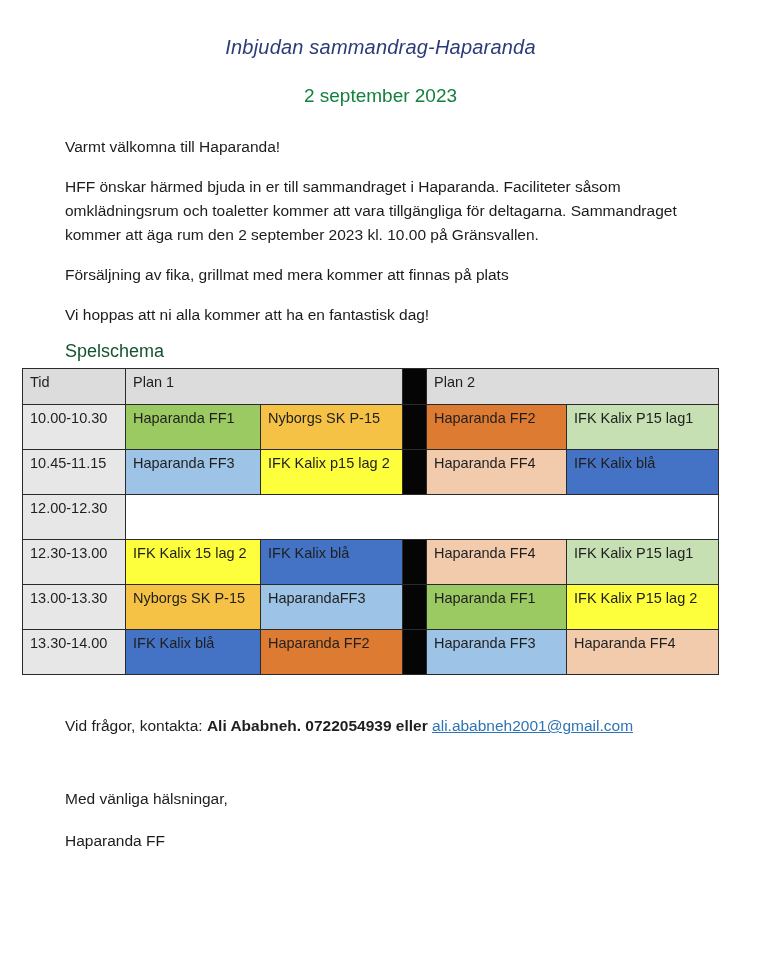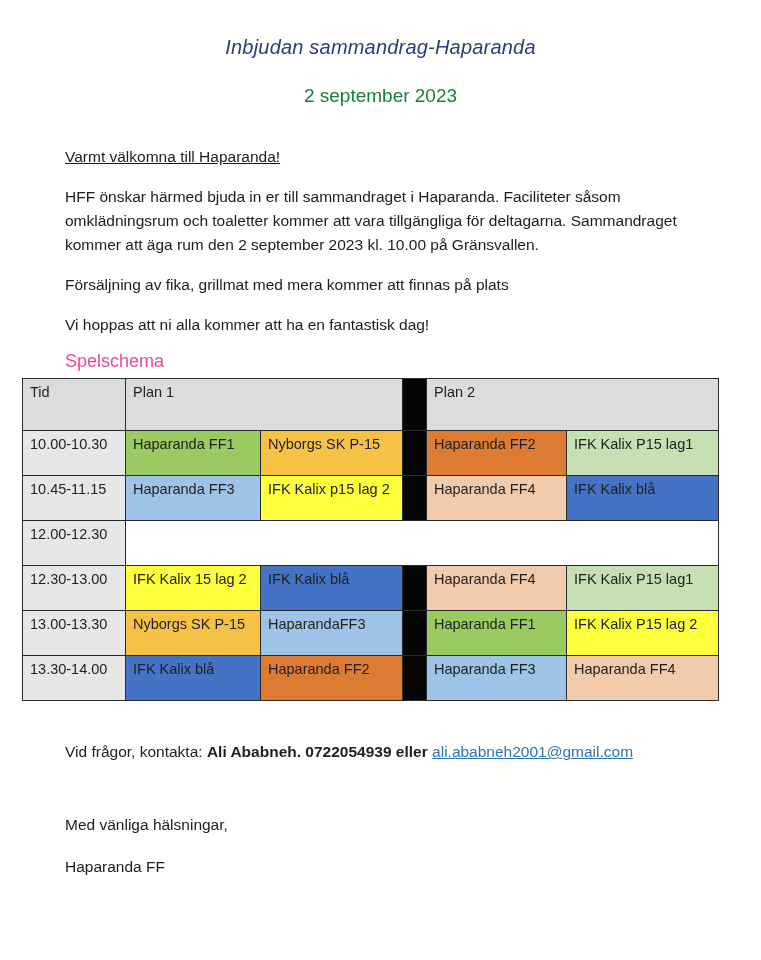--- a/index.html
+++ b/index.html
@@ -33,7 +33,7 @@
     line-height:1.55;
     color:#1c1c1c;
   }
-  .p-greeting { margin-top:38px;text-decoration:underline; }
+  .p-greeting { margin-top:28px; }
   .p-body    { margin-top:16px; }
   .p-sales   { margin-top:16px; }
   .p-hope    { margin-top:16px; }

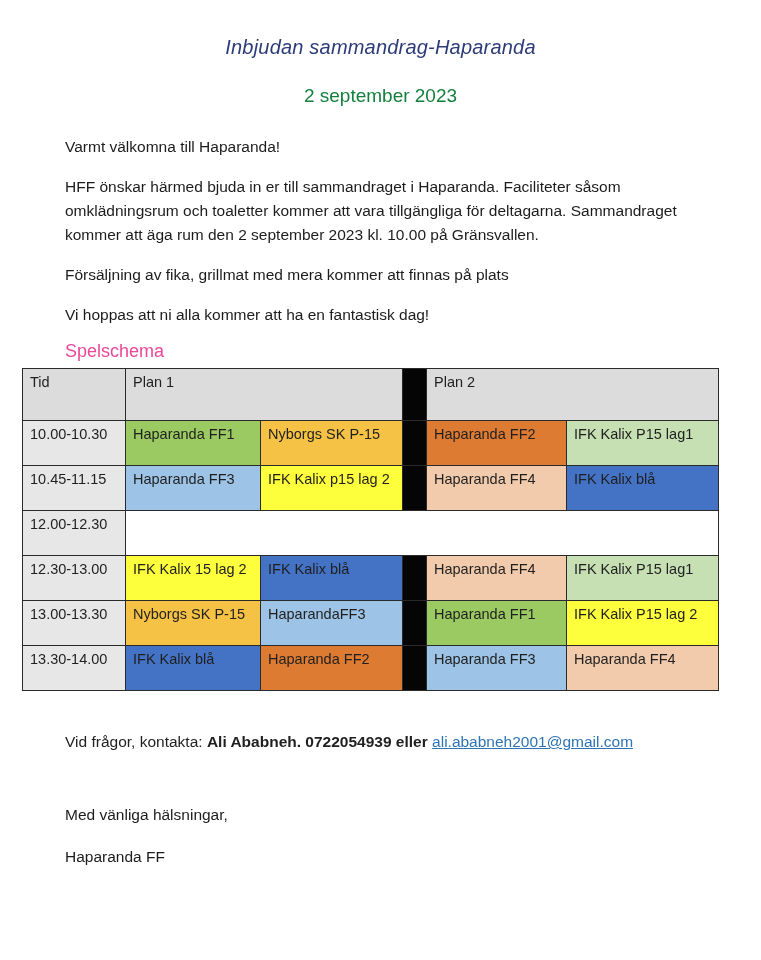--- a/index.html
+++ b/index.html
@@ -40,7 +40,7 @@
   .section-heading {
     margin:14px 0 6px 65px;
     font-size:18px; font-weight:400;
-    color:#ec4899;
+    color:#14532d;
   }
   table.schedule {
     margin-left:22px;

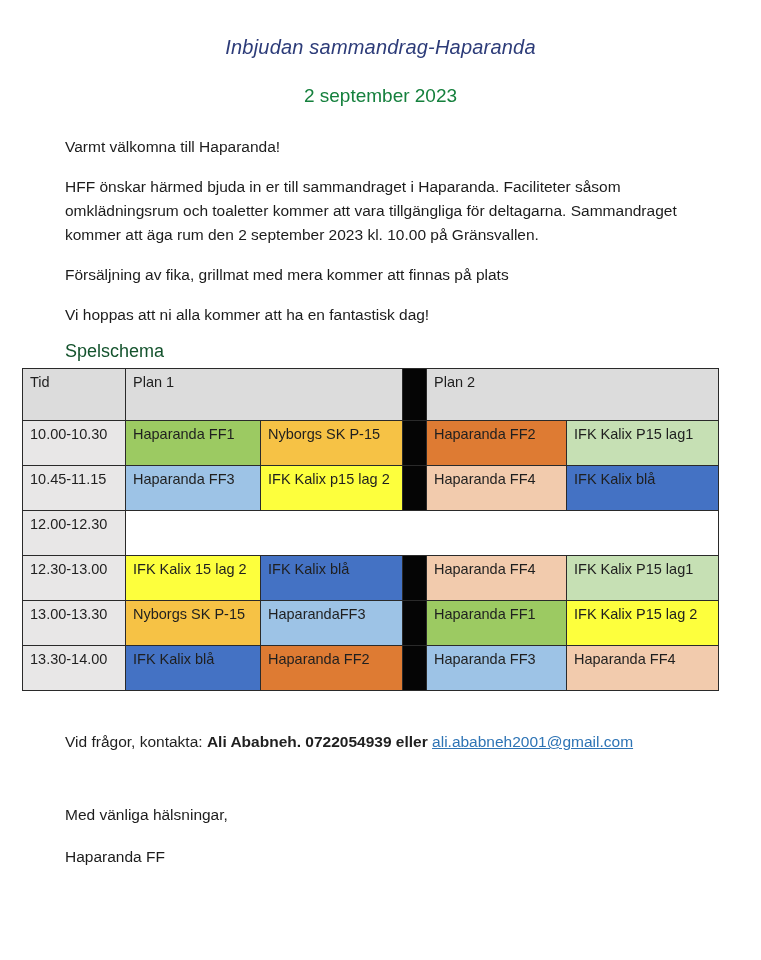--- a/index.html
+++ b/index.html
@@ -55,7 +55,7 @@
     overflow:hidden;
     white-space:nowrap;
   }
-  td.head-cell { background:#dcdcdc; height:52px; }
+  td.head-cell { background:#dcdcdc; height:36px; }
   td.time-cell { background:#e8e7e7; }
   td.divider-cell { background:#050505; padding:0; }
   td.team-cell { color:#1f1f1f; }

